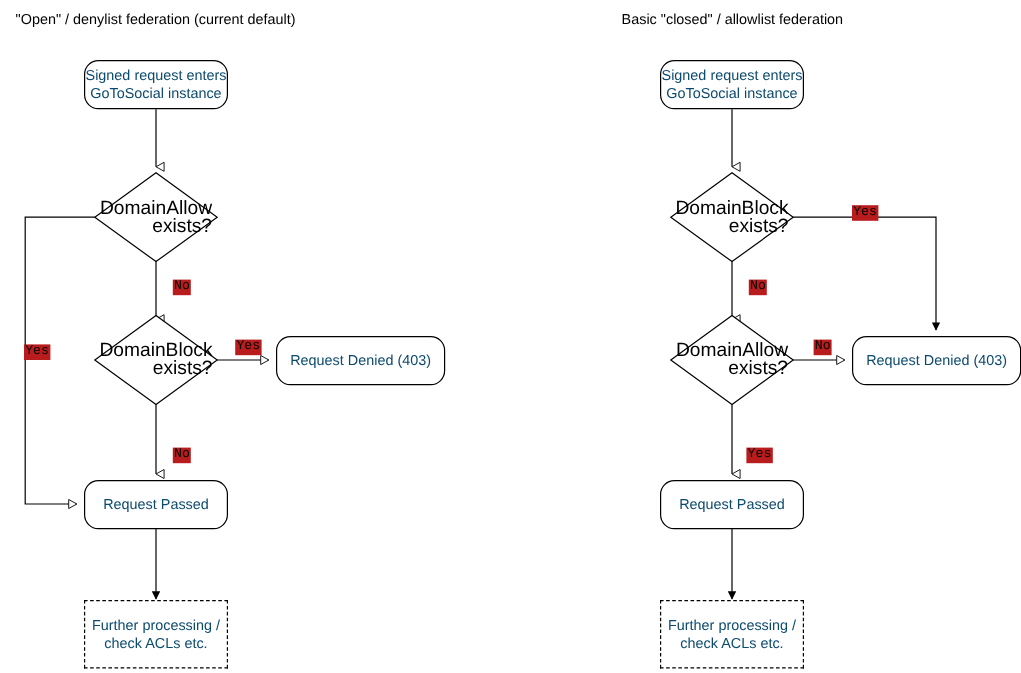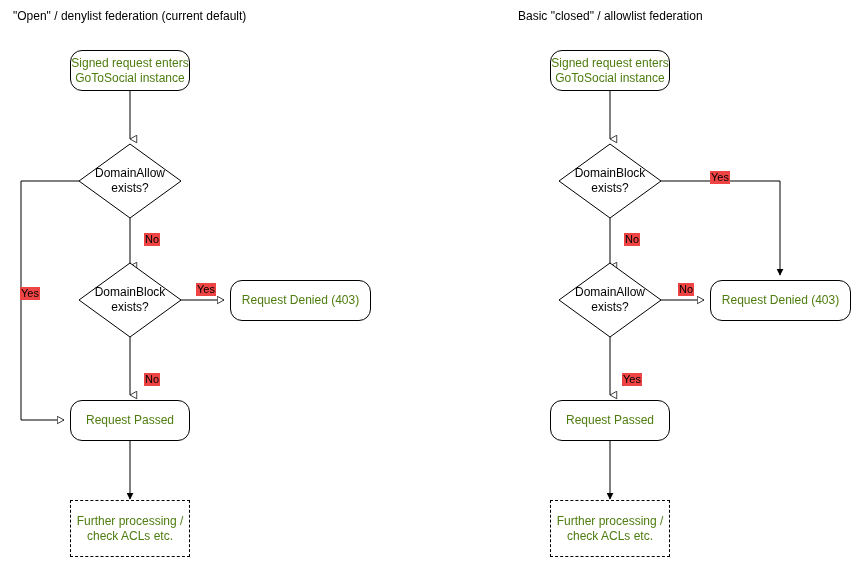--- a/index.html
+++ b/index.html
@@ -41,7 +41,7 @@
     text-align: center;
     font-size: 12px;
     line-height: 15px;
-    color: #4d7c0f;
+    color: #0c4a6e;
     background: #ffffff;
   }
   .rounded {

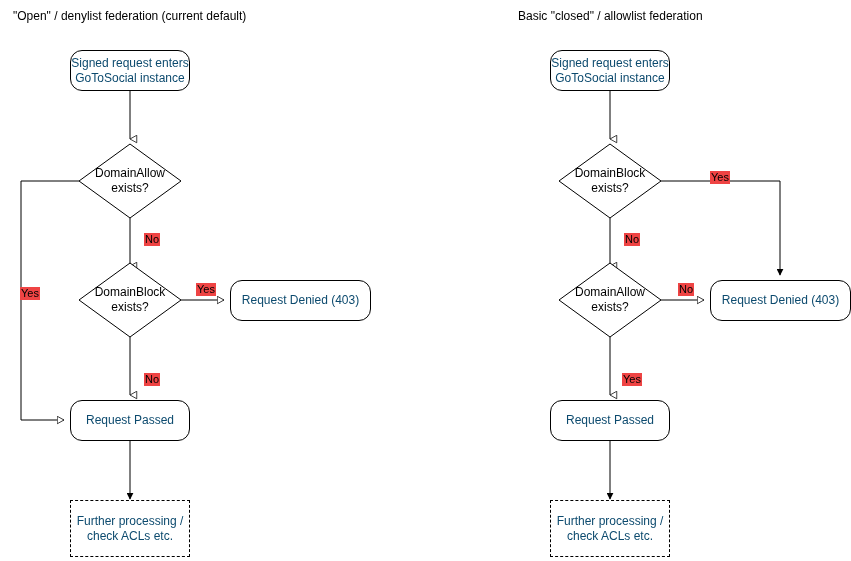--- a/index.html
+++ b/index.html
@@ -62,8 +62,8 @@
     display: flex;
     align-items: center;
     justify-content: center;
-    text-align: center;
-    font-size: 12px;
+    text-align: right;
+    font-size: 16px;
     line-height: 15px;
     white-space: pre-line;
   }

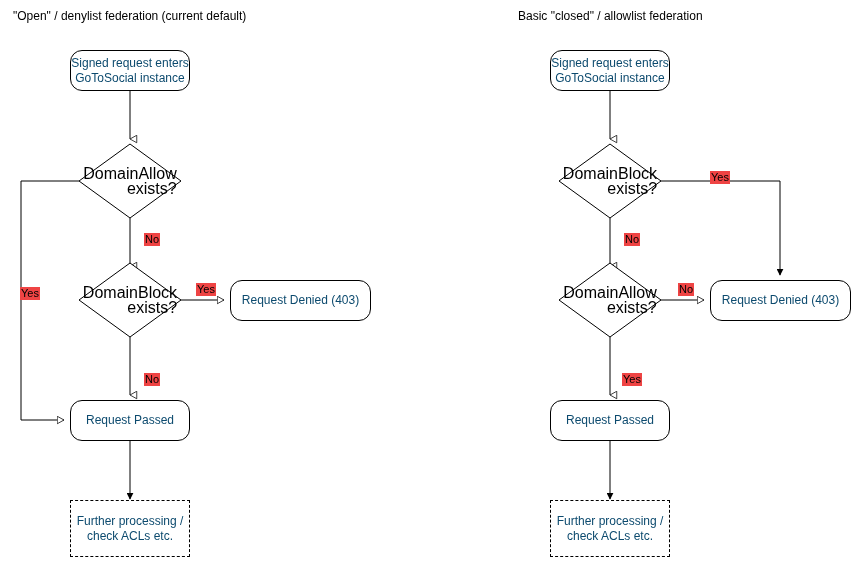--- a/index.html
+++ b/index.html
@@ -73,9 +73,10 @@
     font-size: 11px;
     line-height: 13px;
     color: #000000;
-    background: #ef4444;
+    background: #b91c1c;
     padding: 0 1px;
     white-space: nowrap;
+    font-family: Liberation Mono, monospace;
   }
 </style>
 </head>

